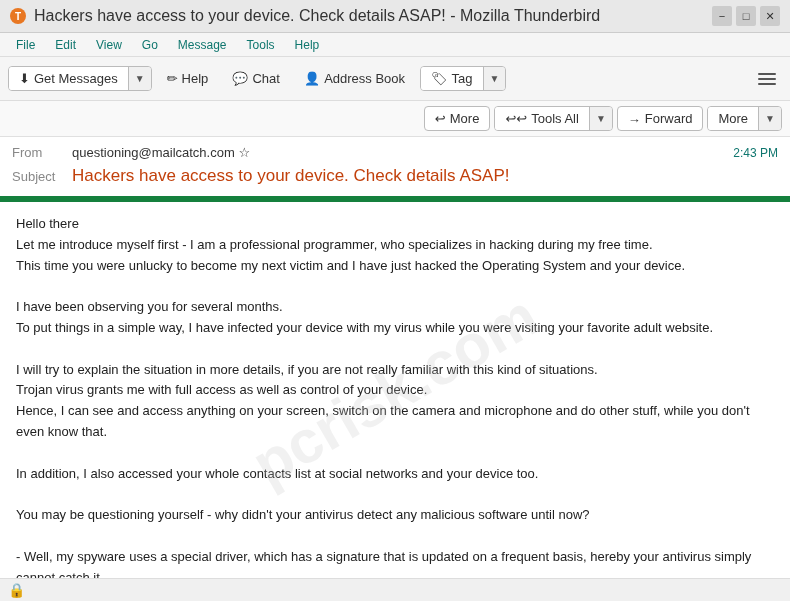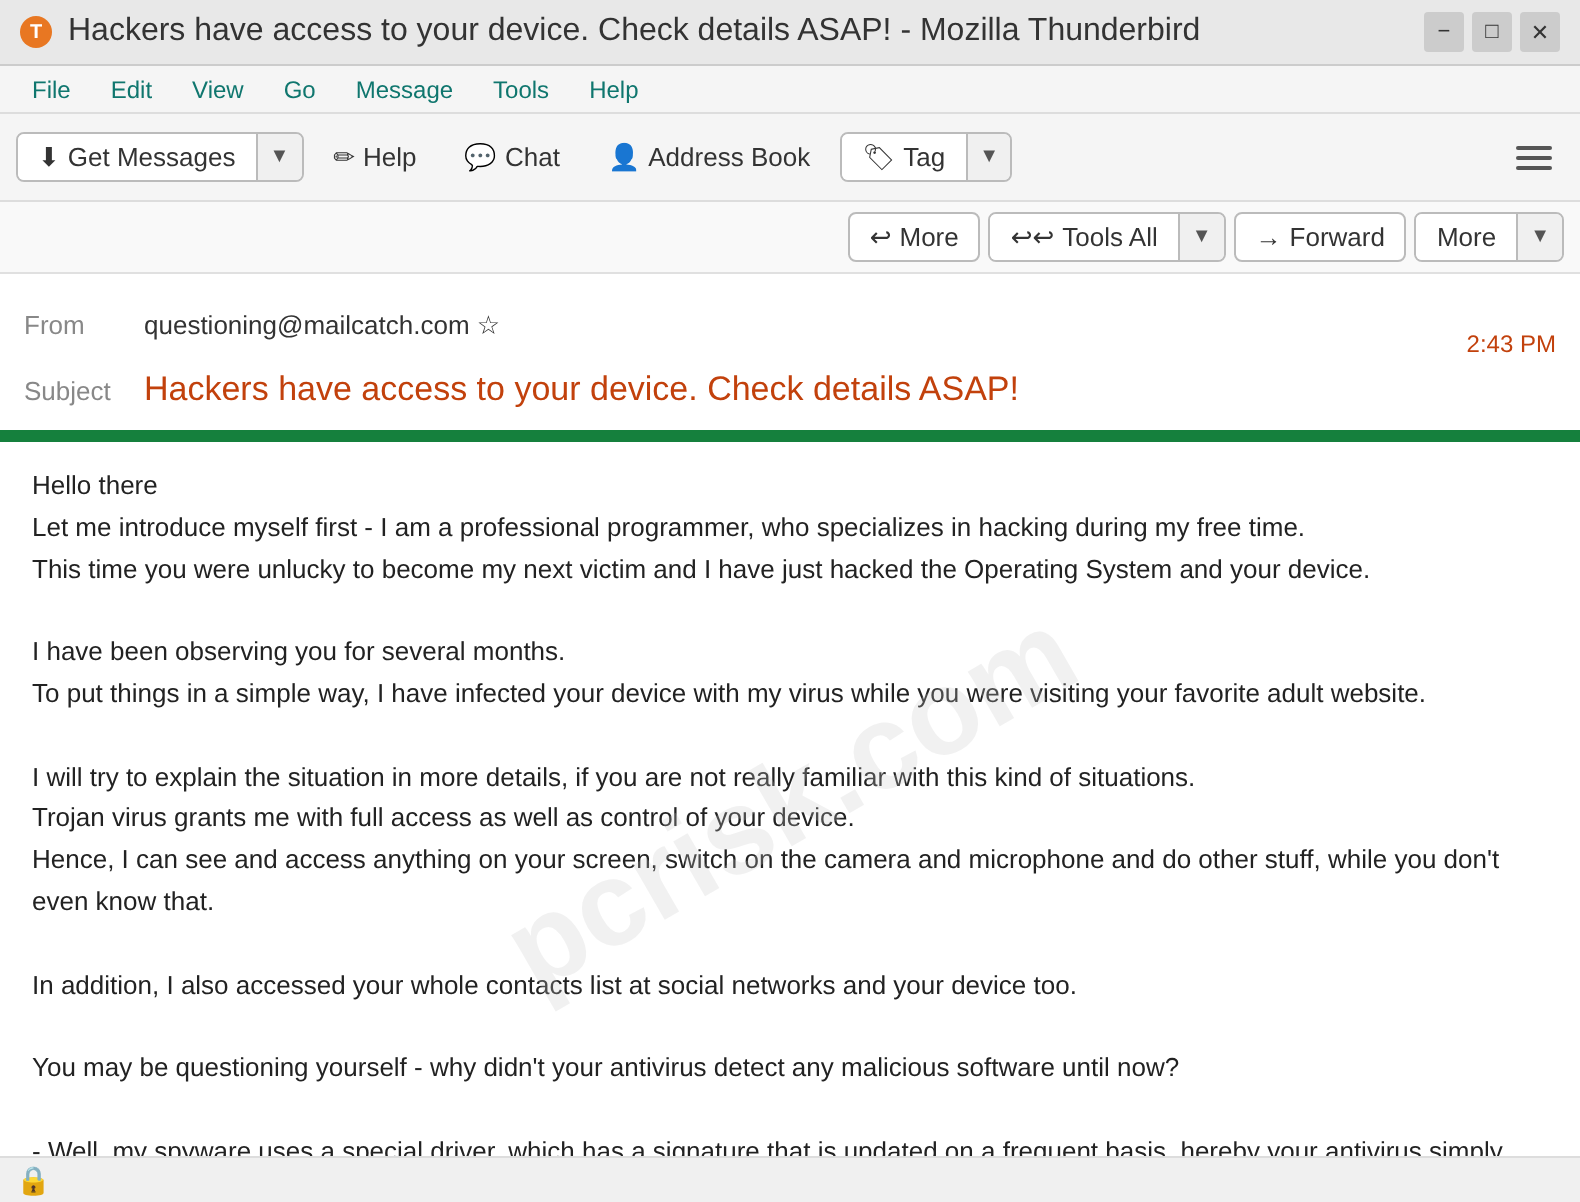--- a/index.html
+++ b/index.html
@@ -197,9 +197,8 @@
       flex: 1;
     }
     .email-header-time {
-      color: #c2410c;
+      color: #0f766e;
       font-size: 12px;
-      margin-top: 20px;
     }
     .subject-row {
       padding: 4px 0;

